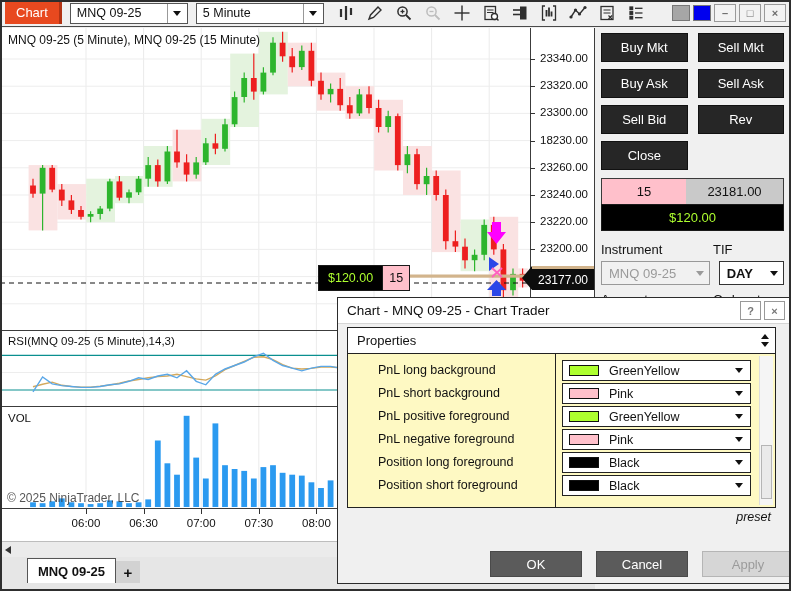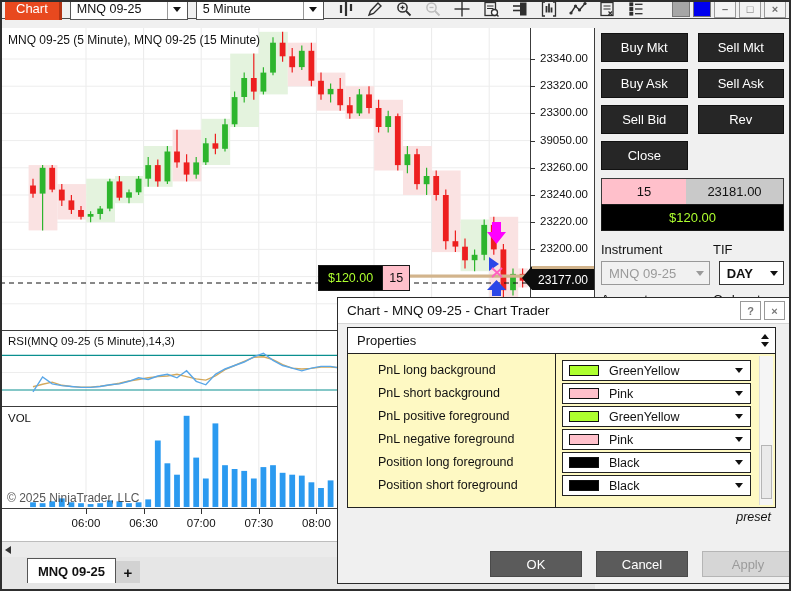--- a/index.html
+++ b/index.html
@@ -8,7 +8,7 @@
   .window::after{content:"";position:absolute;inset:0;border:2px solid #2e2e2e;pointer-events:none;z-index:60;}
 
   
-  .toolbar{position:absolute;left:0;top:0;width:100%;height:19px;background:#f0f0f0;
+  .toolbar{position:absolute;left:0;top:0;width:100%;height:27px;background:#f0f0f0;
            border-bottom:1px solid #4a4a4a;display:flex;align-items:center;gap:8px;
            padding:0 5px;box-sizing:border-box;z-index:30;}
   .chart-btn{background:#e8491f;color:#fff;font-size:13px;height:22px;line-height:22px;

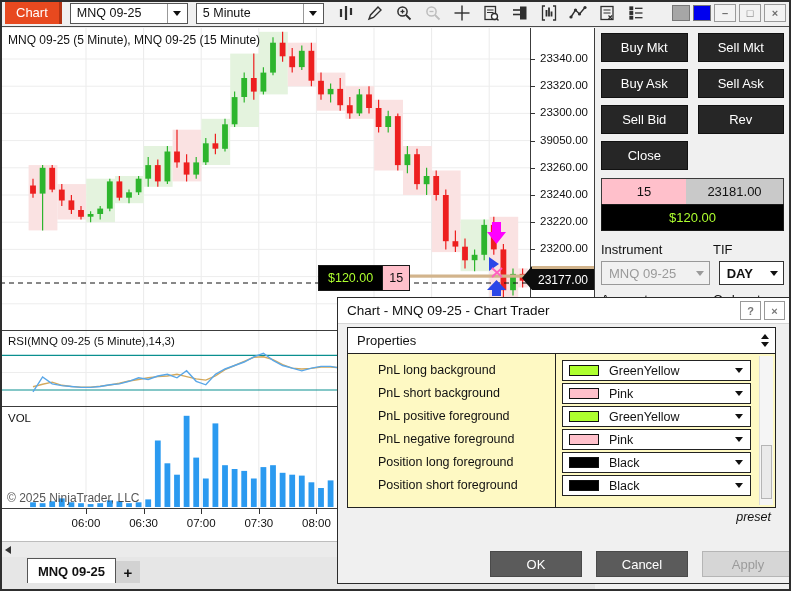--- a/index.html
+++ b/index.html
@@ -485,7 +485,7 @@
       <div class="axtick" style="top: 85.4px;"></div>
       <div class="axlabel" style="top: 78.4px;">23300.00</div>
       <div class="axtick" style="top: 112.6px;"></div>
-      <div class="axlabel" style="top: 105.6px;">39050.00</div>
+      <div class="axlabel" style="top: 105.6px;">18230.00</div>
       <div class="axtick" style="top: 139.8px;"></div>
       <div class="axlabel" style="top: 132.8px;">23260.00</div>
       <div class="axtick" style="top: 167px;"></div>

